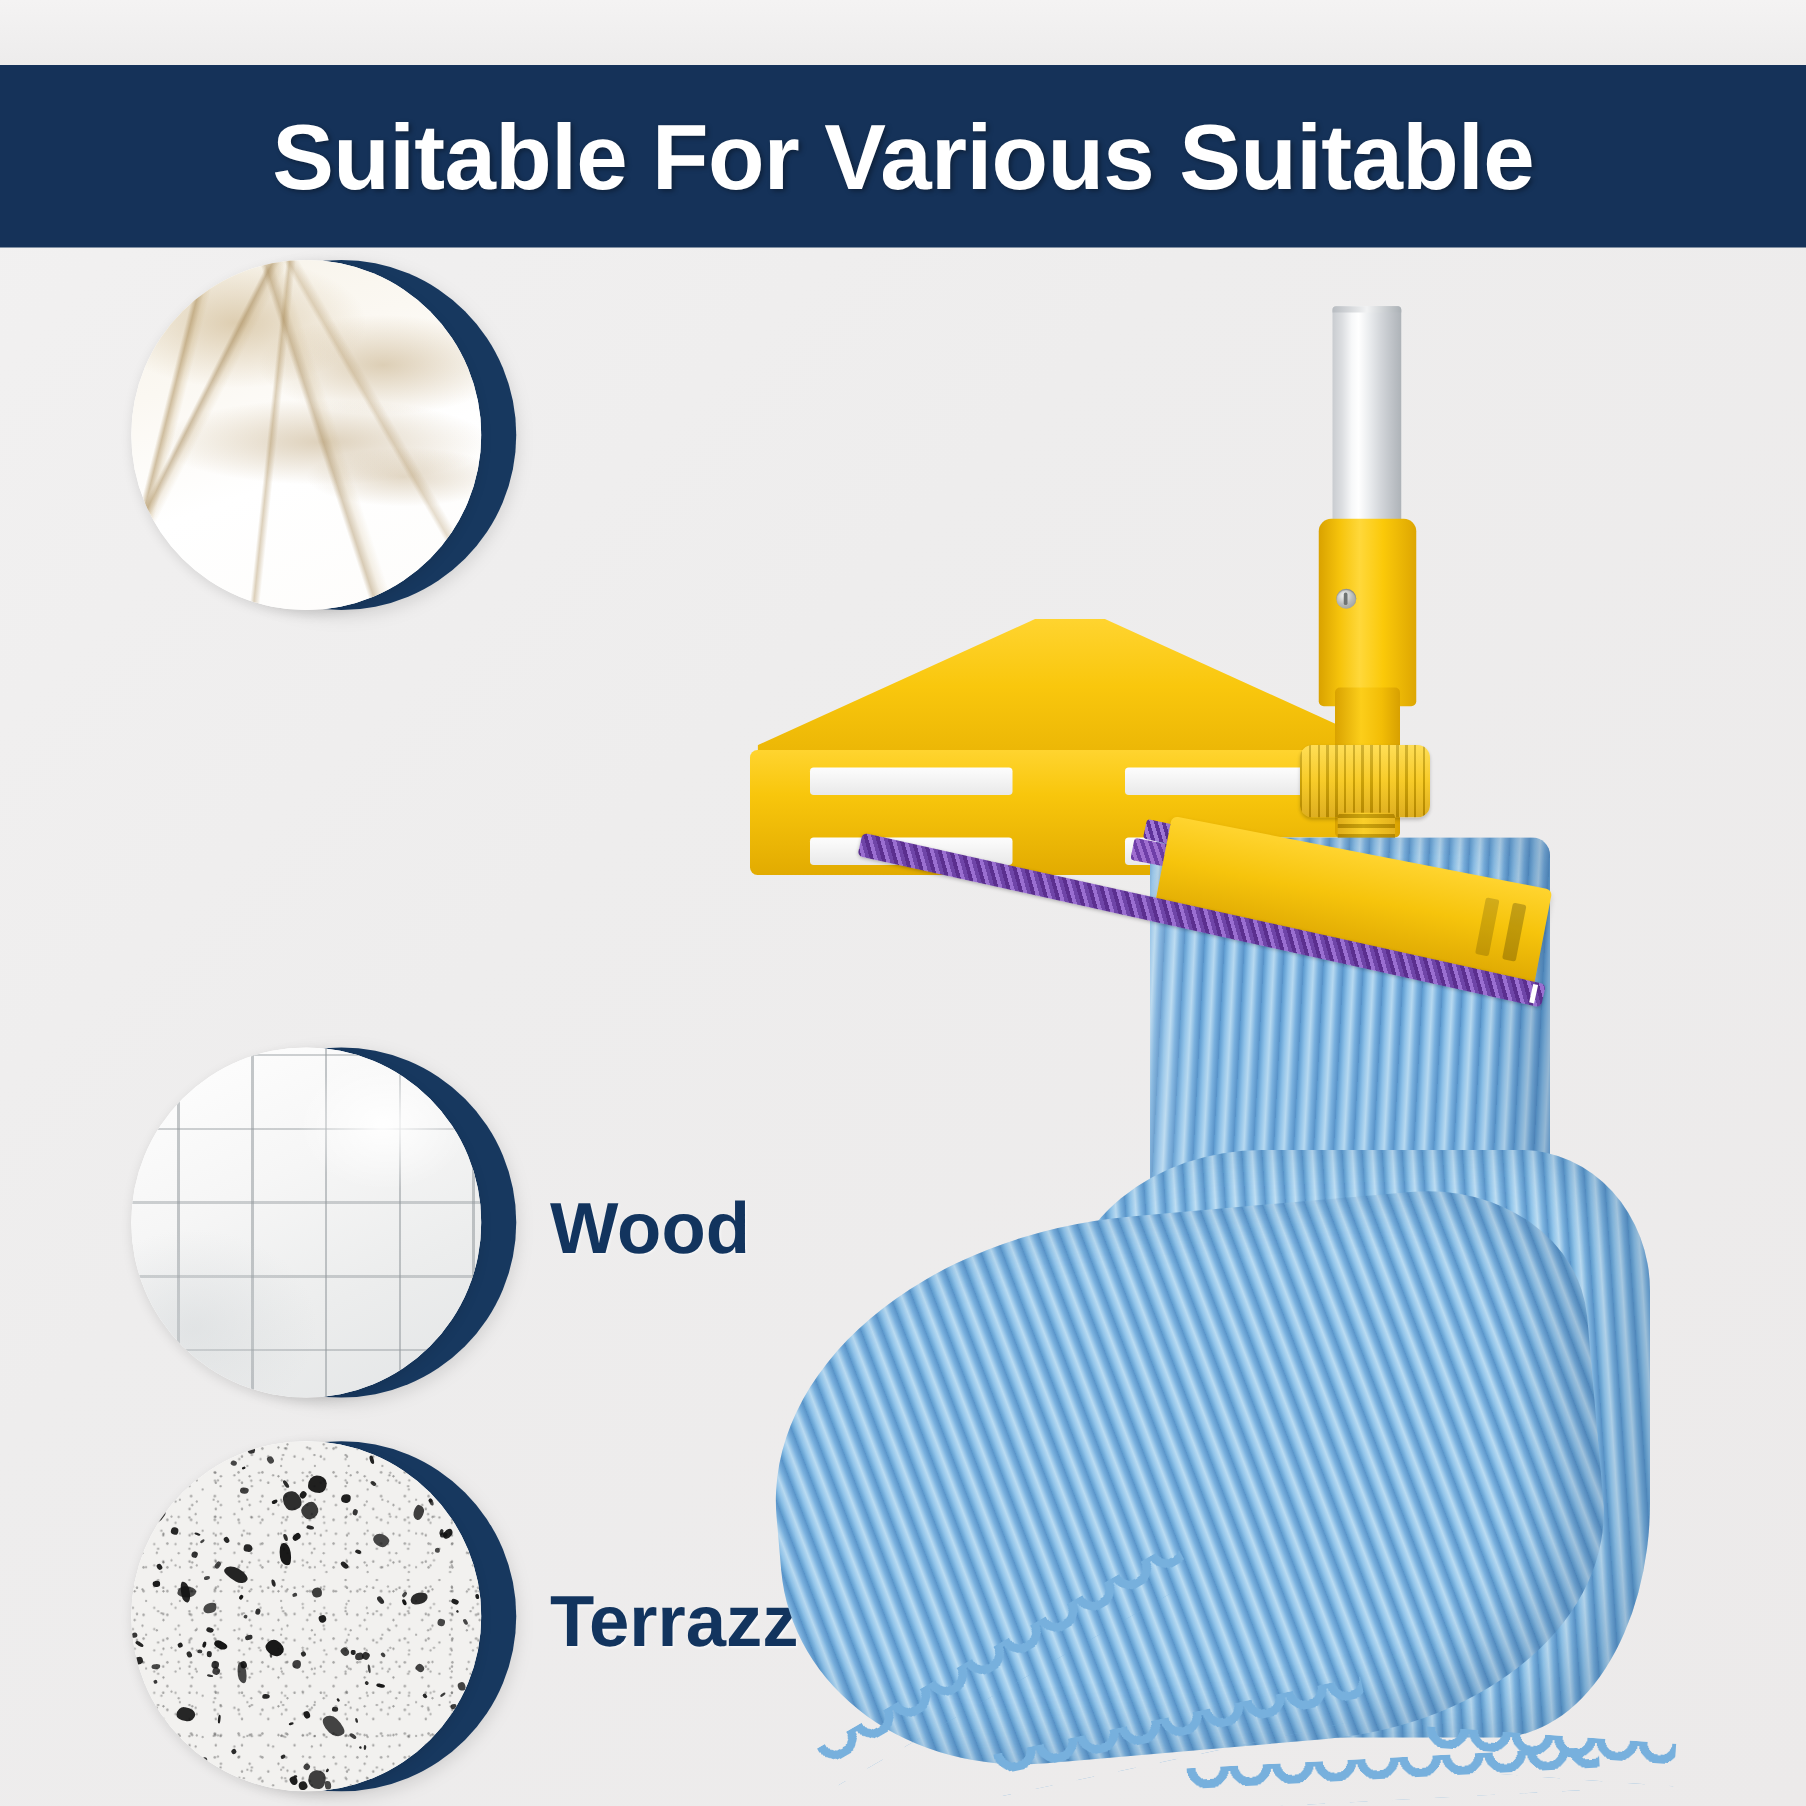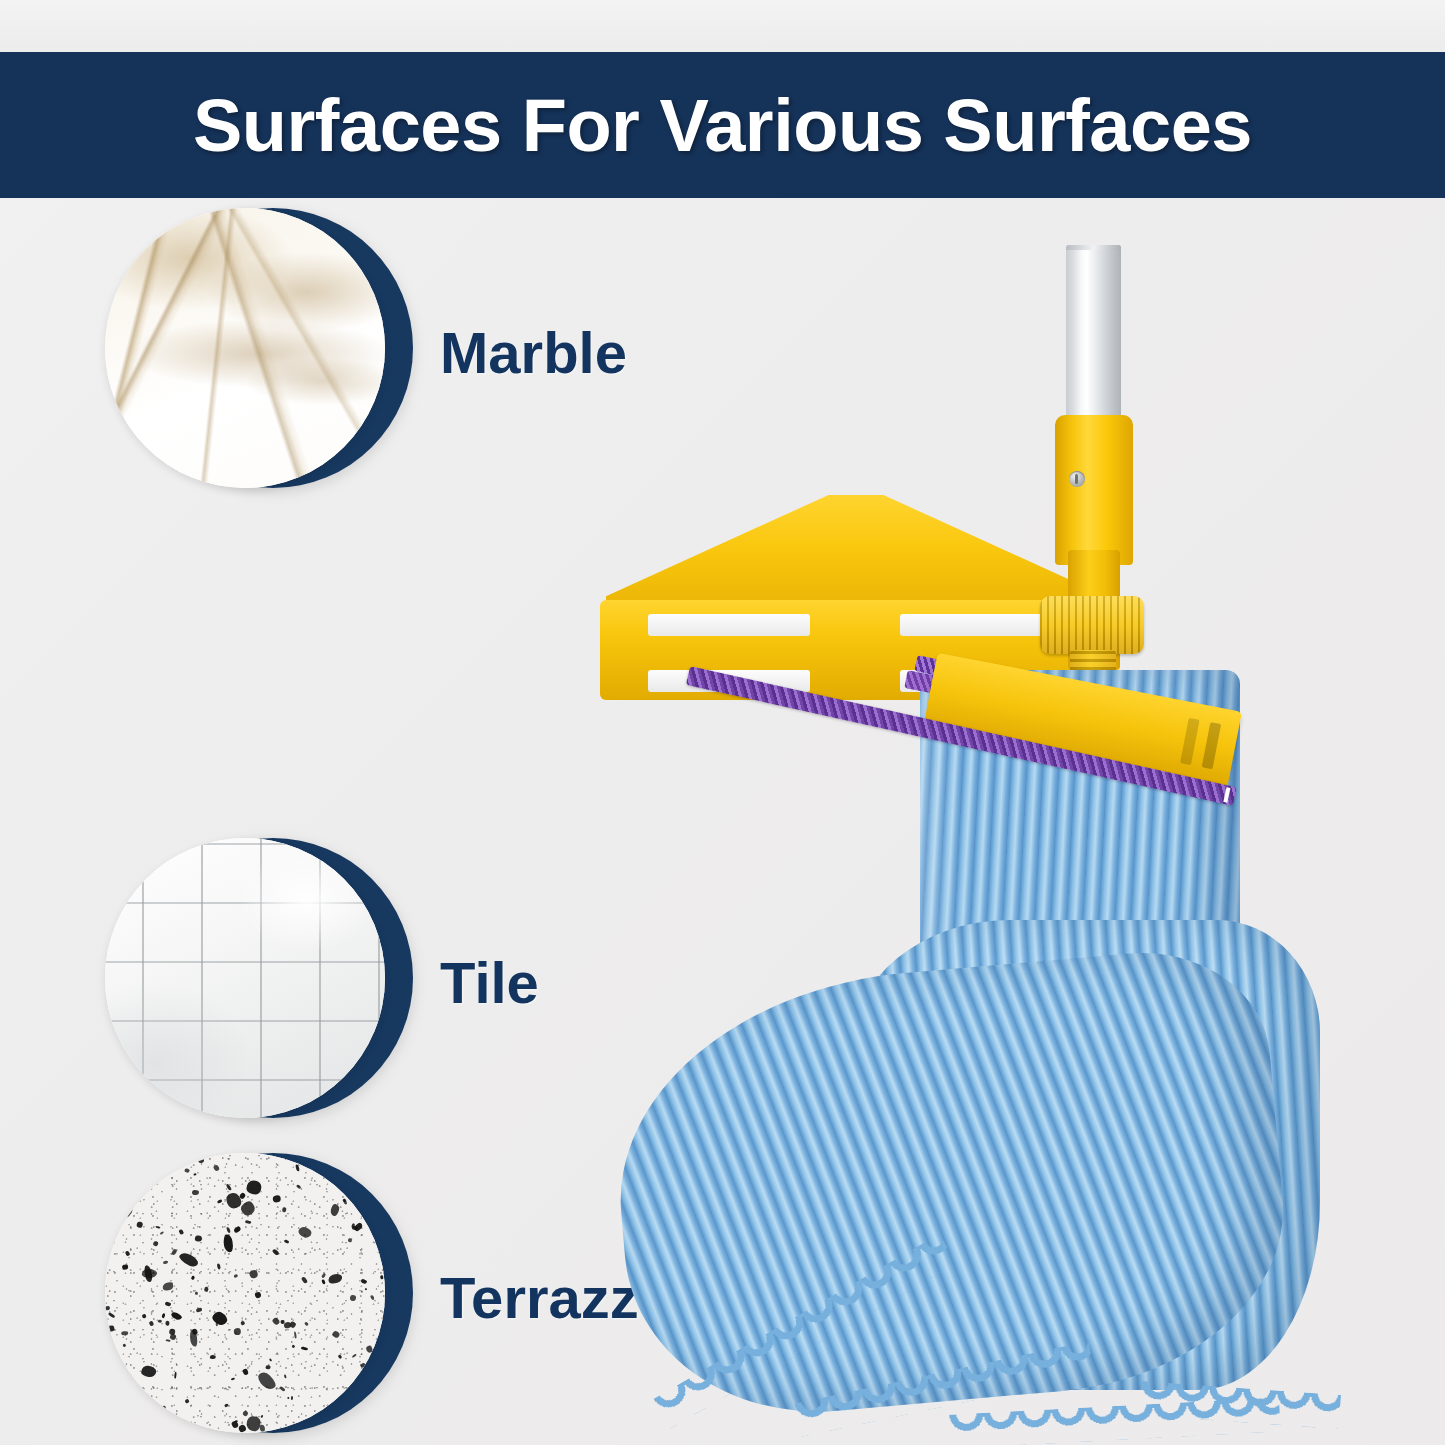--- a/index.html
+++ b/index.html
@@ -417,7 +417,7 @@
   <div class="top-strip"></div>
 
   <div class="banner">
-    <div class="banner-title">Surfaces For Various Surfaces</div>
+    <div class="banner-title">Suitable For Various Suitable</div>
   </div>
 
   <div class="surface-list">

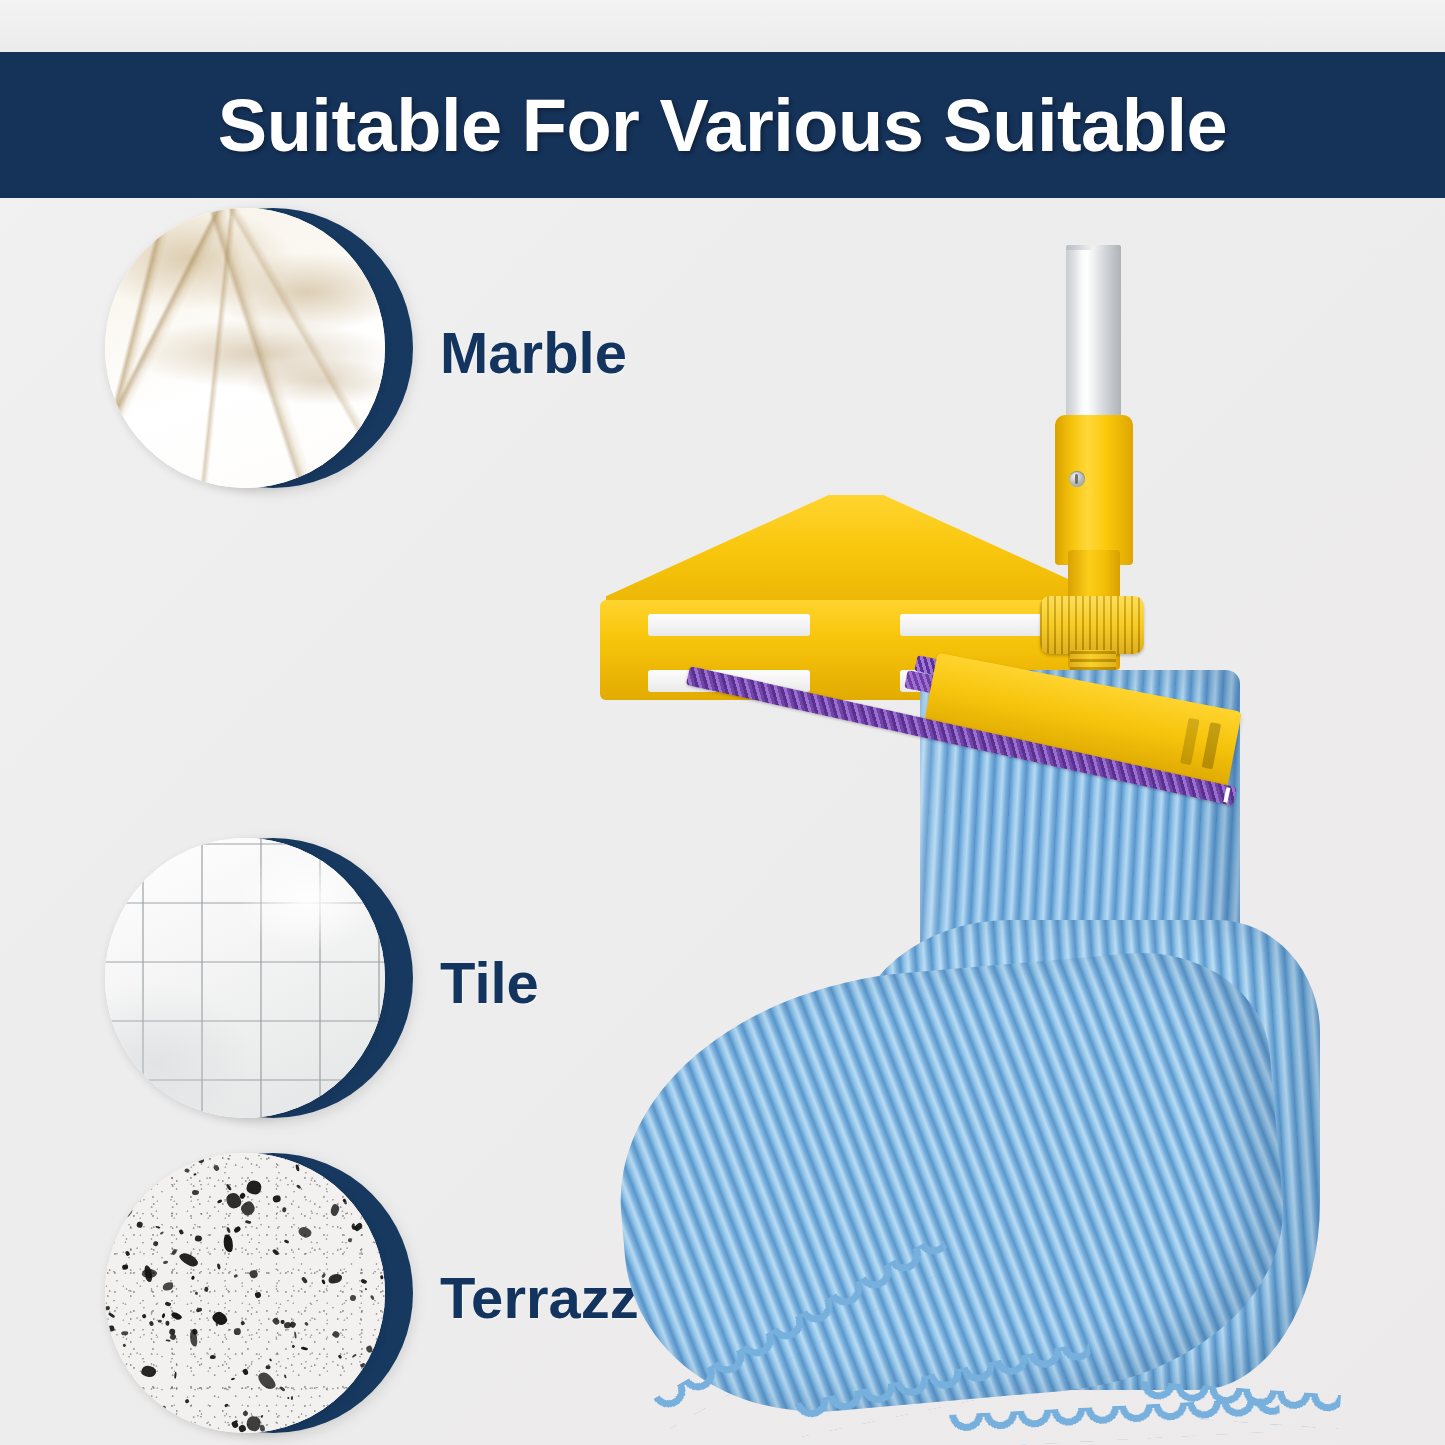--- a/index.html
+++ b/index.html
@@ -427,7 +427,6 @@
       <div class="thumb">
         <div class="tex tex-marble"></div>
       </div>
-      <div class="surface-label">Marble</div>
     </div>
 
 

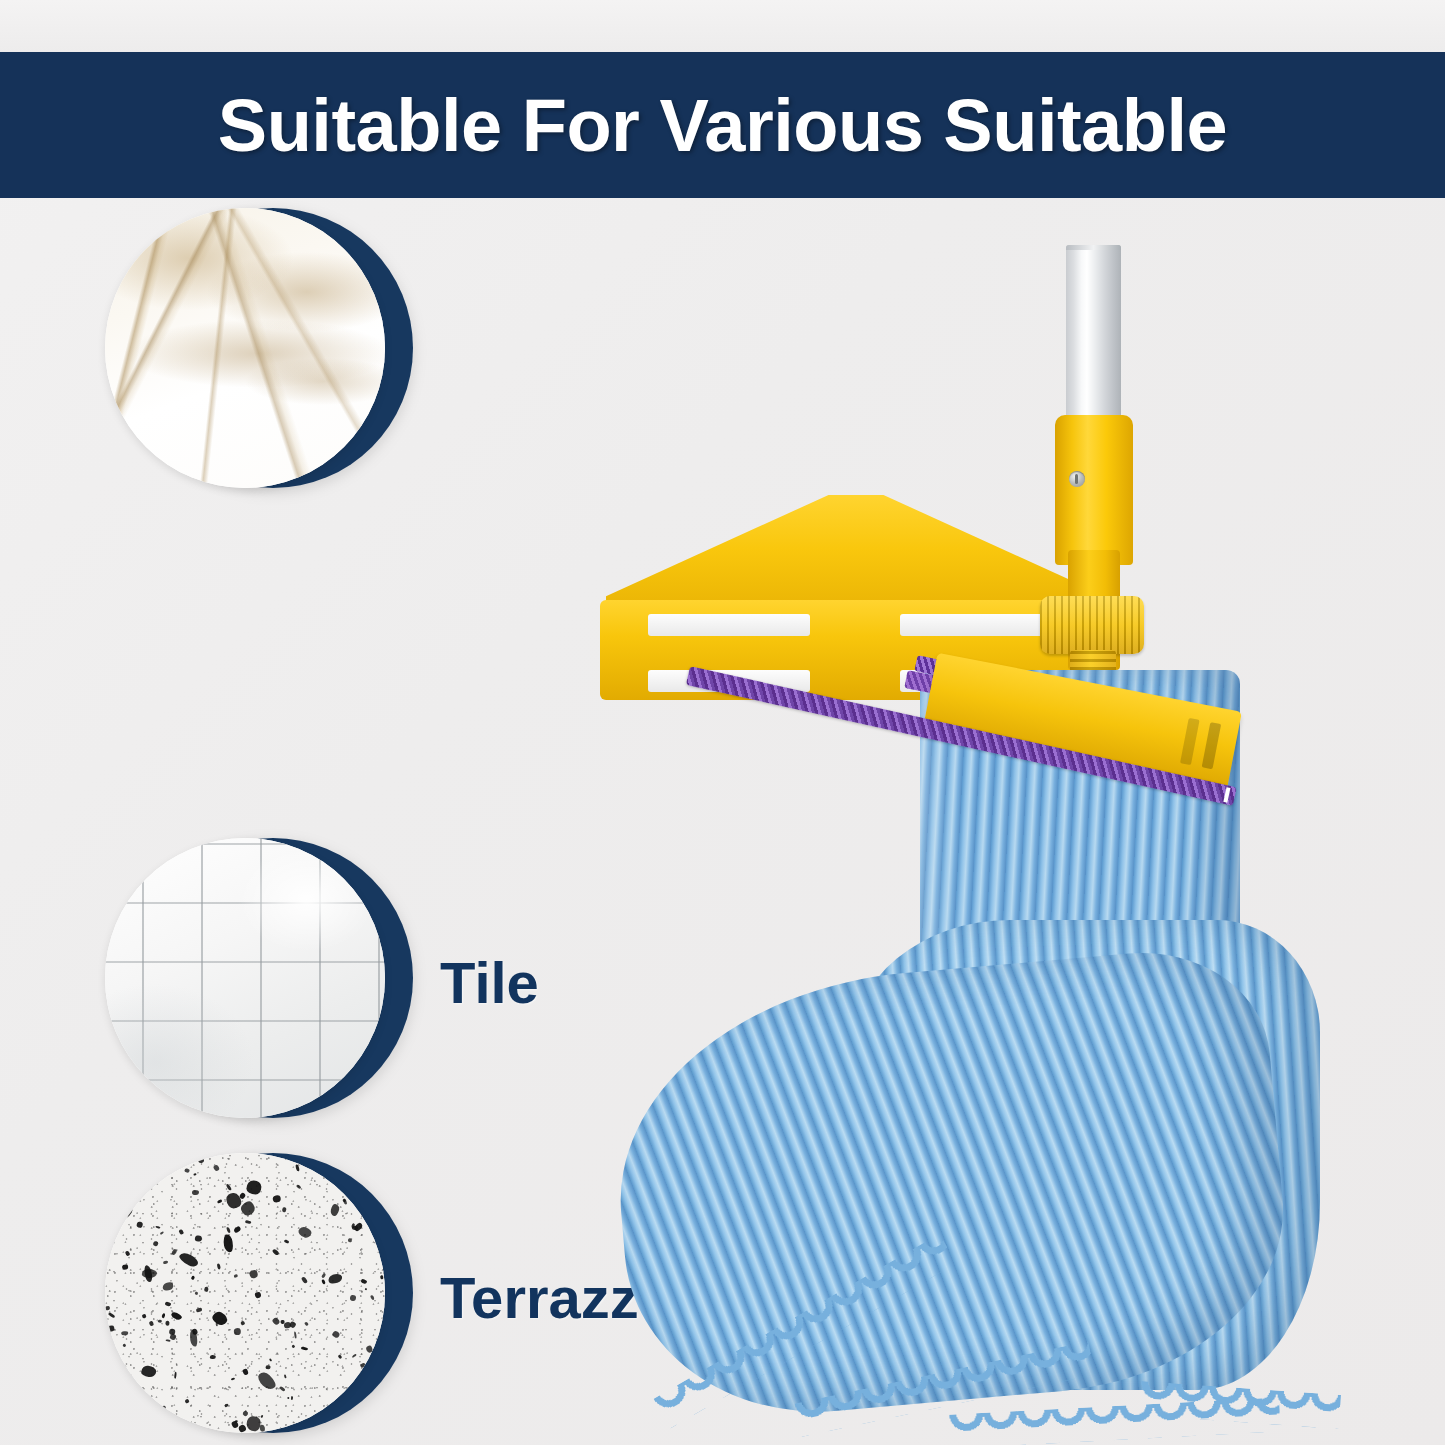--- a/index.html
+++ b/index.html
@@ -435,7 +435,7 @@
       <div class="thumb">
         <div class="tex tex-tile"></div>
       </div>
-      <div class="surface-label">Tile</div>
+      <div class="surface-label">Wood</div>
     </div>
 
     <div class="surface-row r3">

